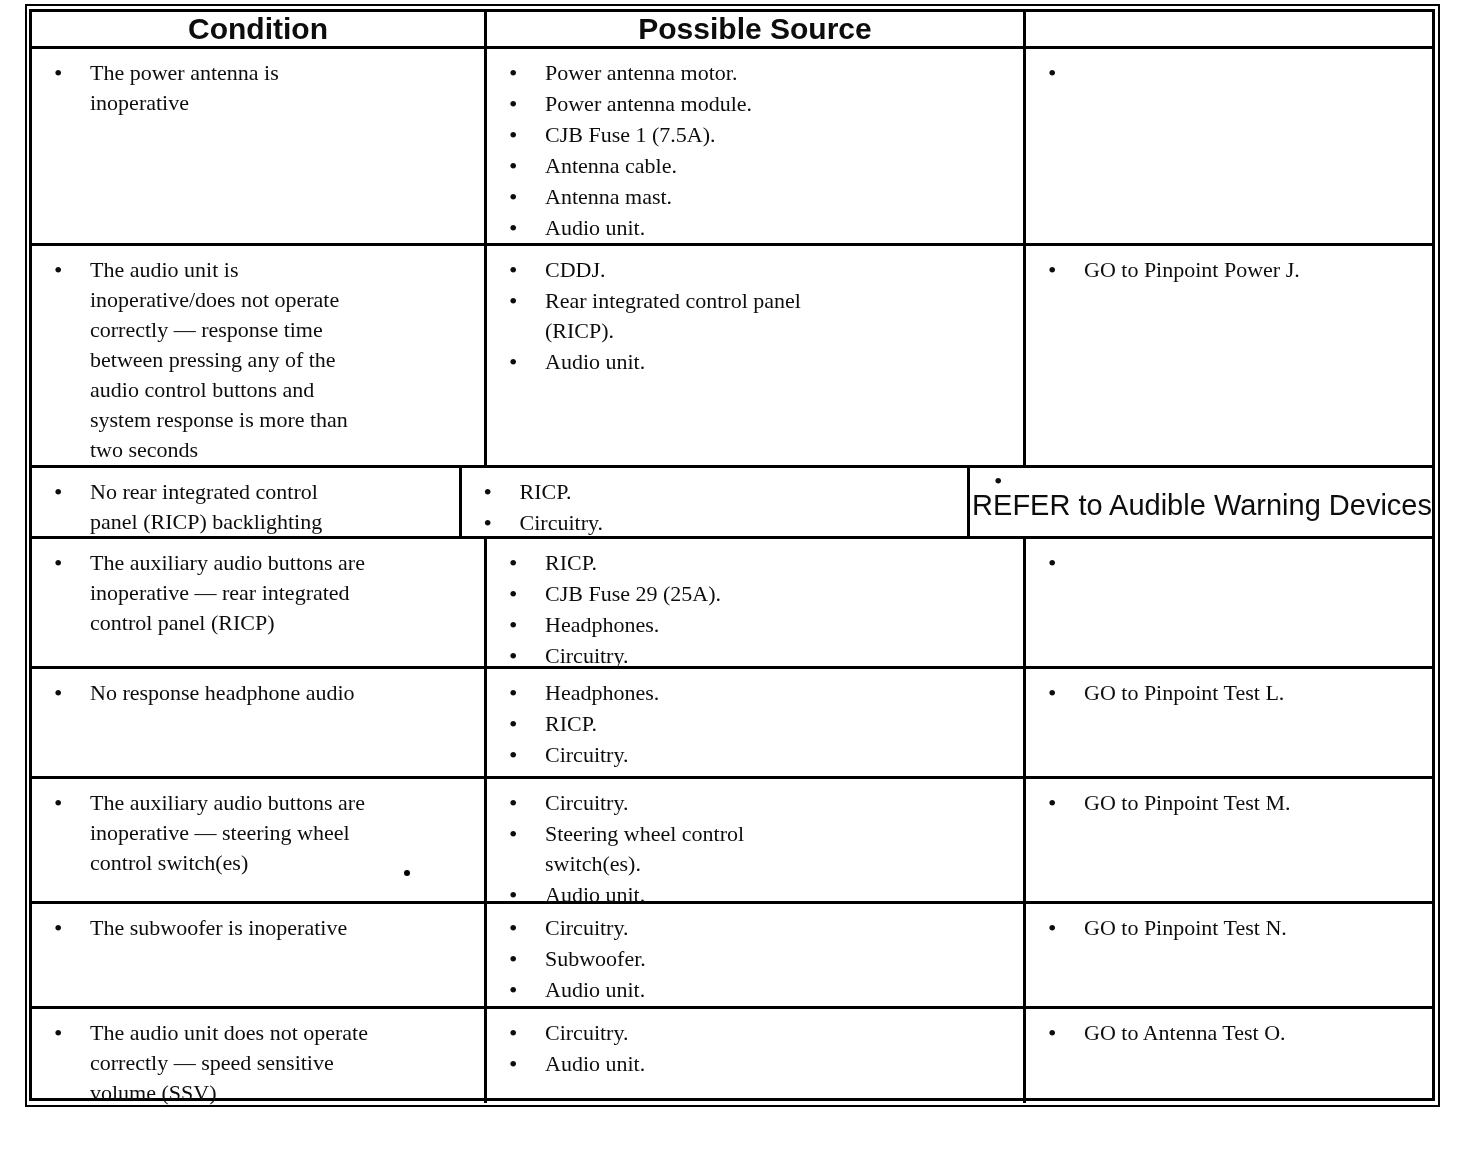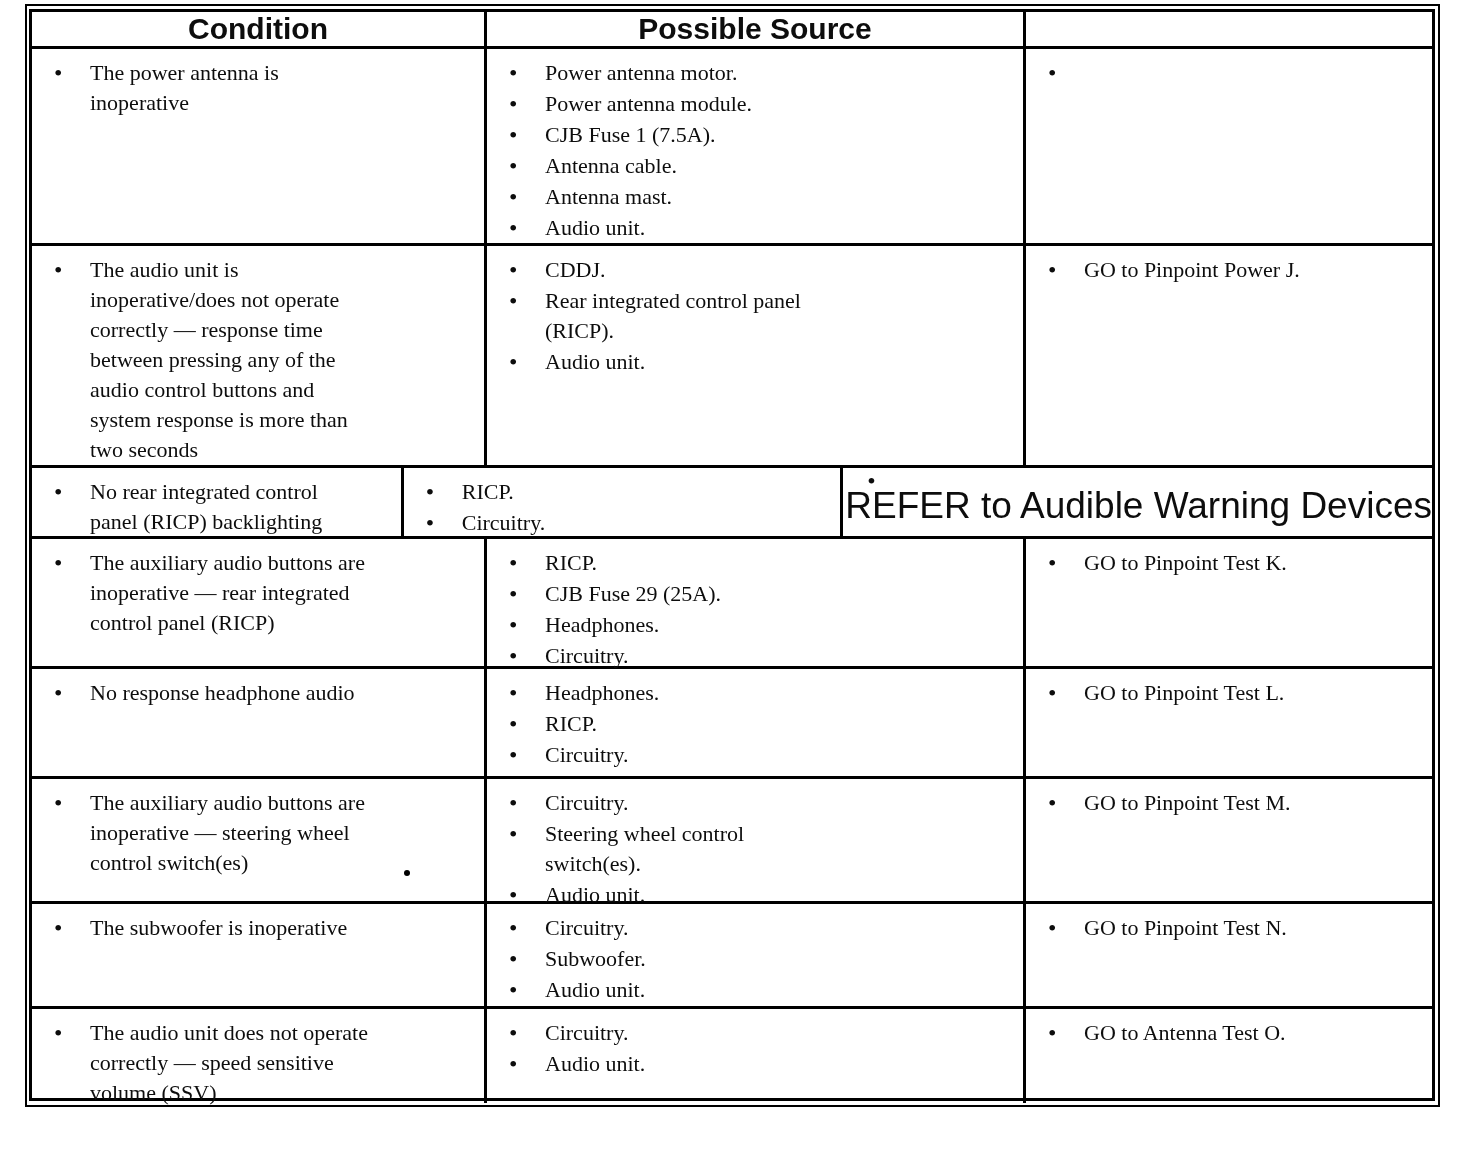--- a/index.html
+++ b/index.html
@@ -40,7 +40,7 @@
   .refer-cell { padding:4px 0 0 0; }
   .refer-bullet { display:block; margin-left:24px; font-size:24px; line-height:18px; }
   .refer-text {
-    font-family:"Liberation Sans", sans-serif; font-size:37px; line-height:31px;
+    font-family:"Liberation Sans", sans-serif; font-size:29px; line-height:31px;
     margin-left:2px; white-space:nowrap;
   }
   .artifact-dot {

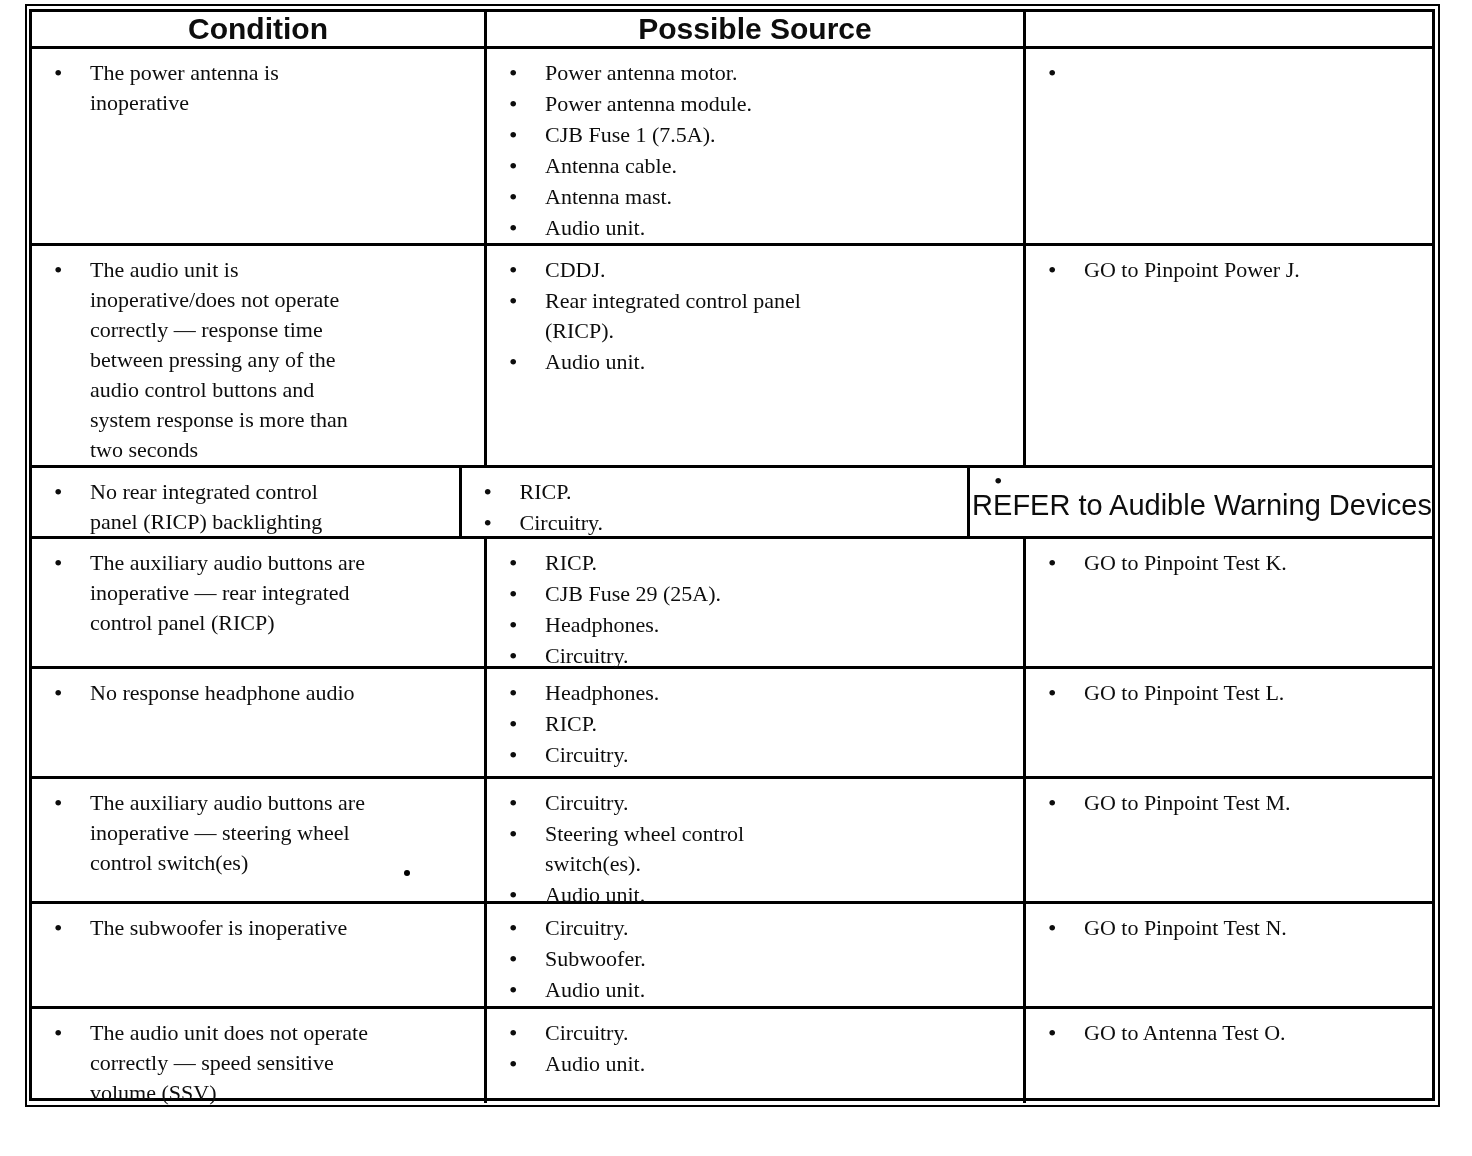--- a/index.html
+++ b/index.html
@@ -187,7 +187,6 @@
             <div class="cell col-a body-cell">
               <div class="item">
                 <div class="bullet">•</div>
-                <div class="txt">GO to Pinpoint Test K.</div>
               </div>
             </div>
           </div>

